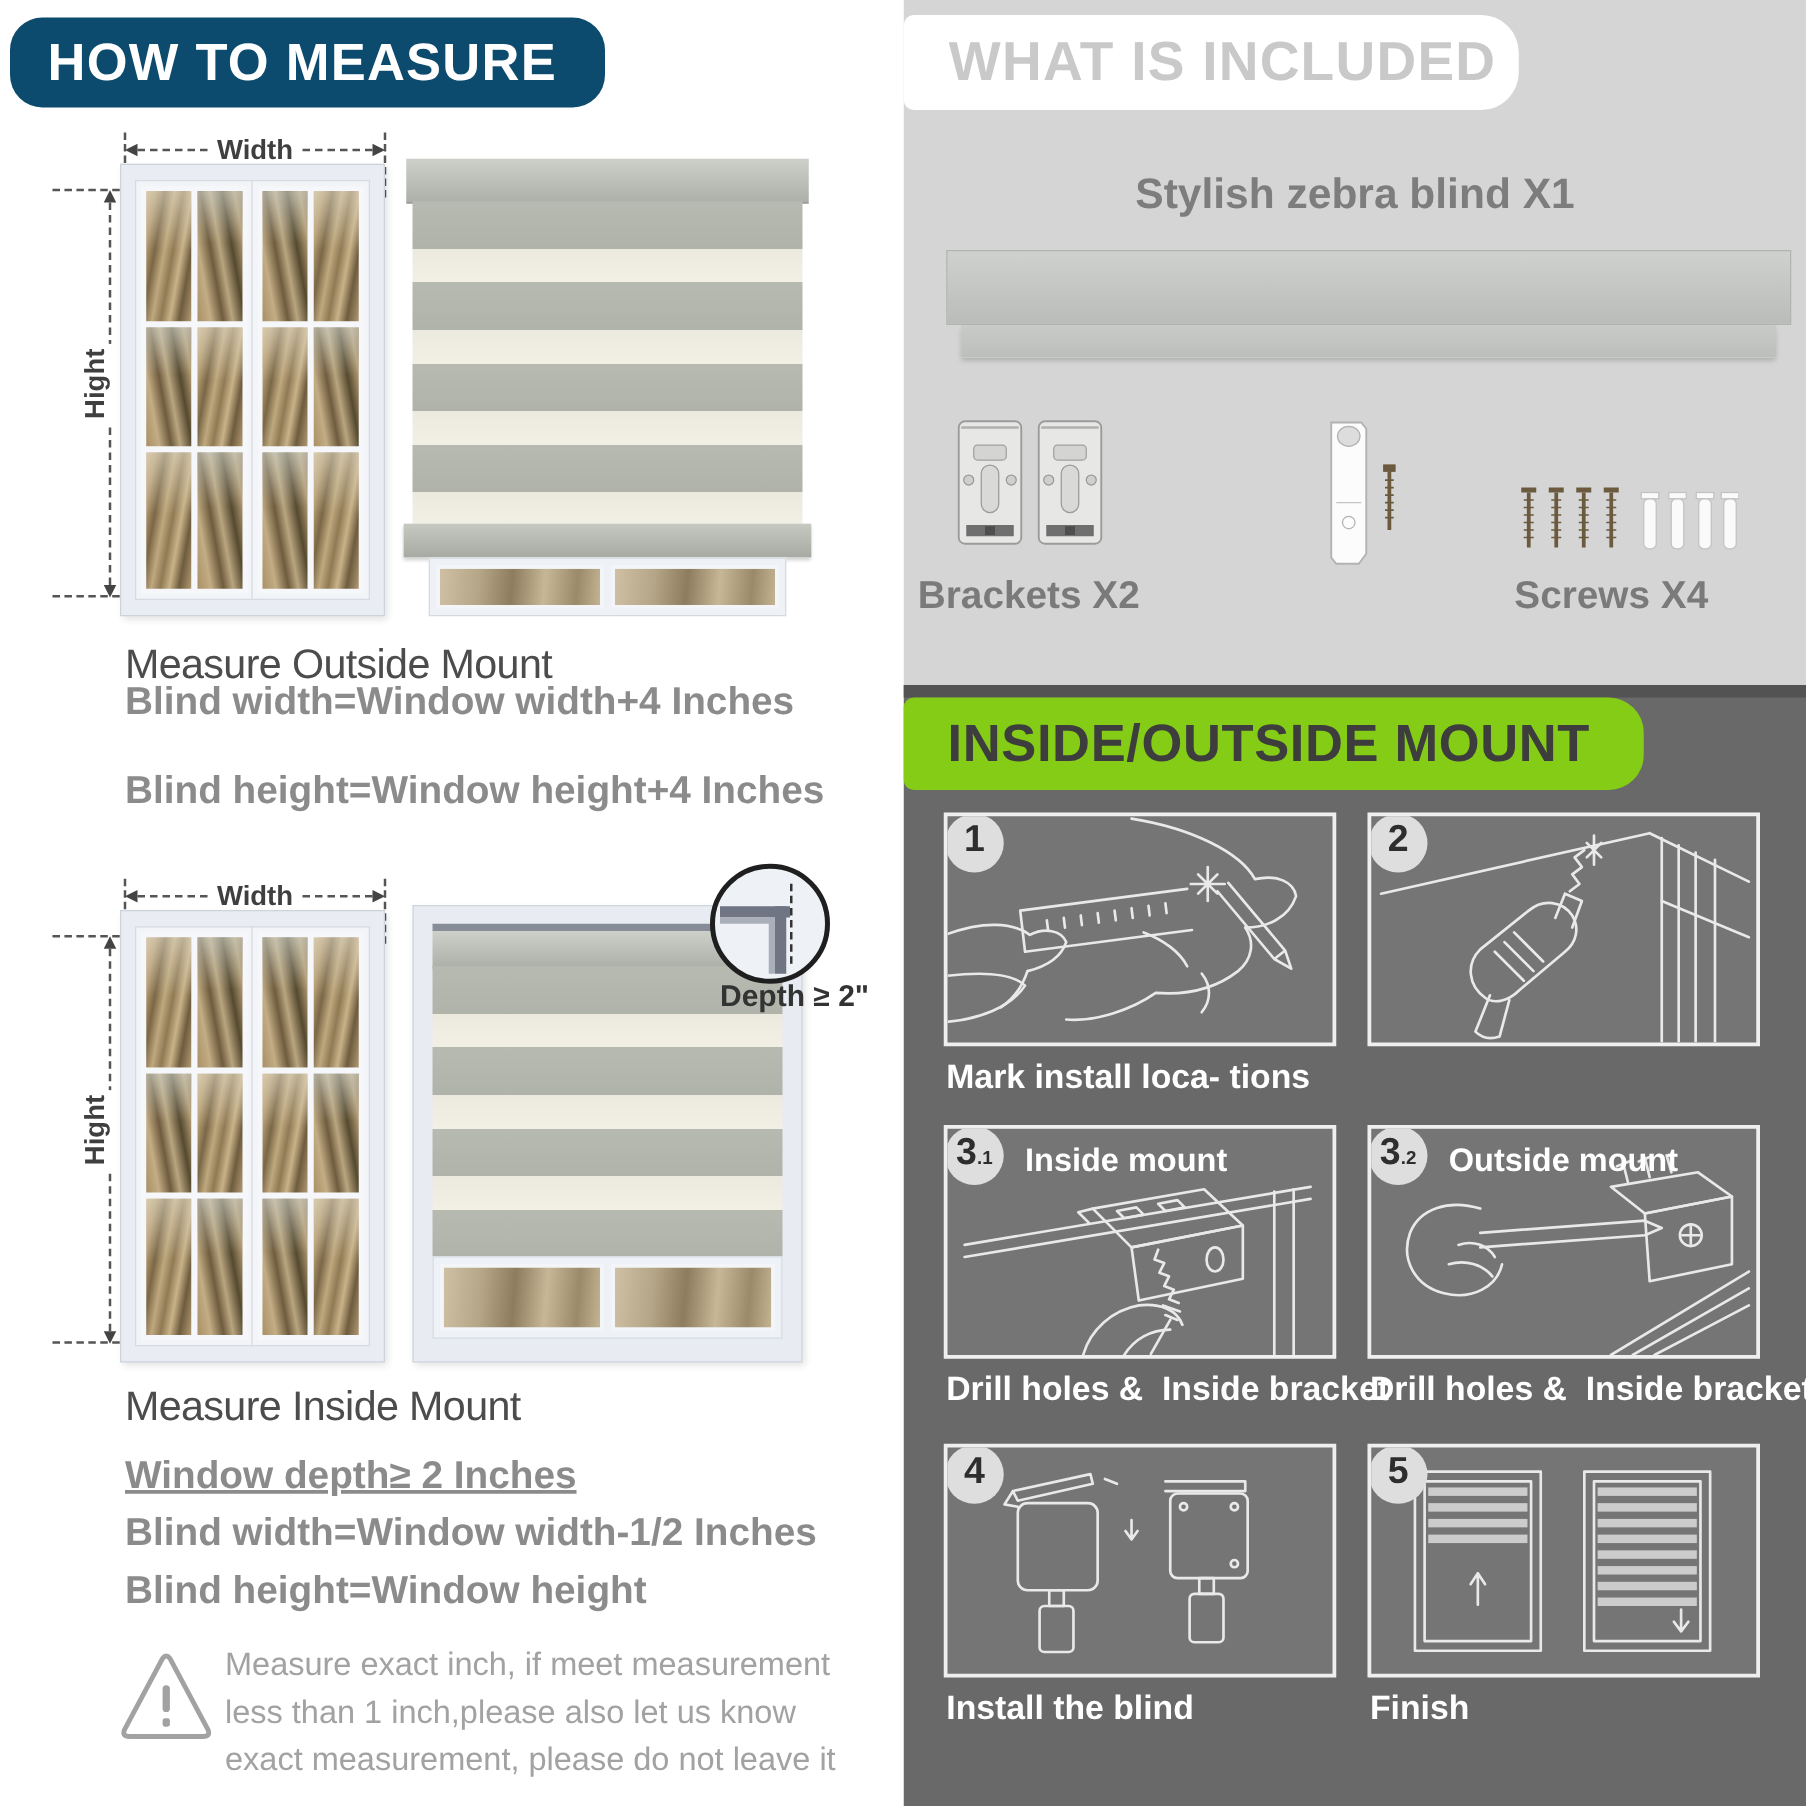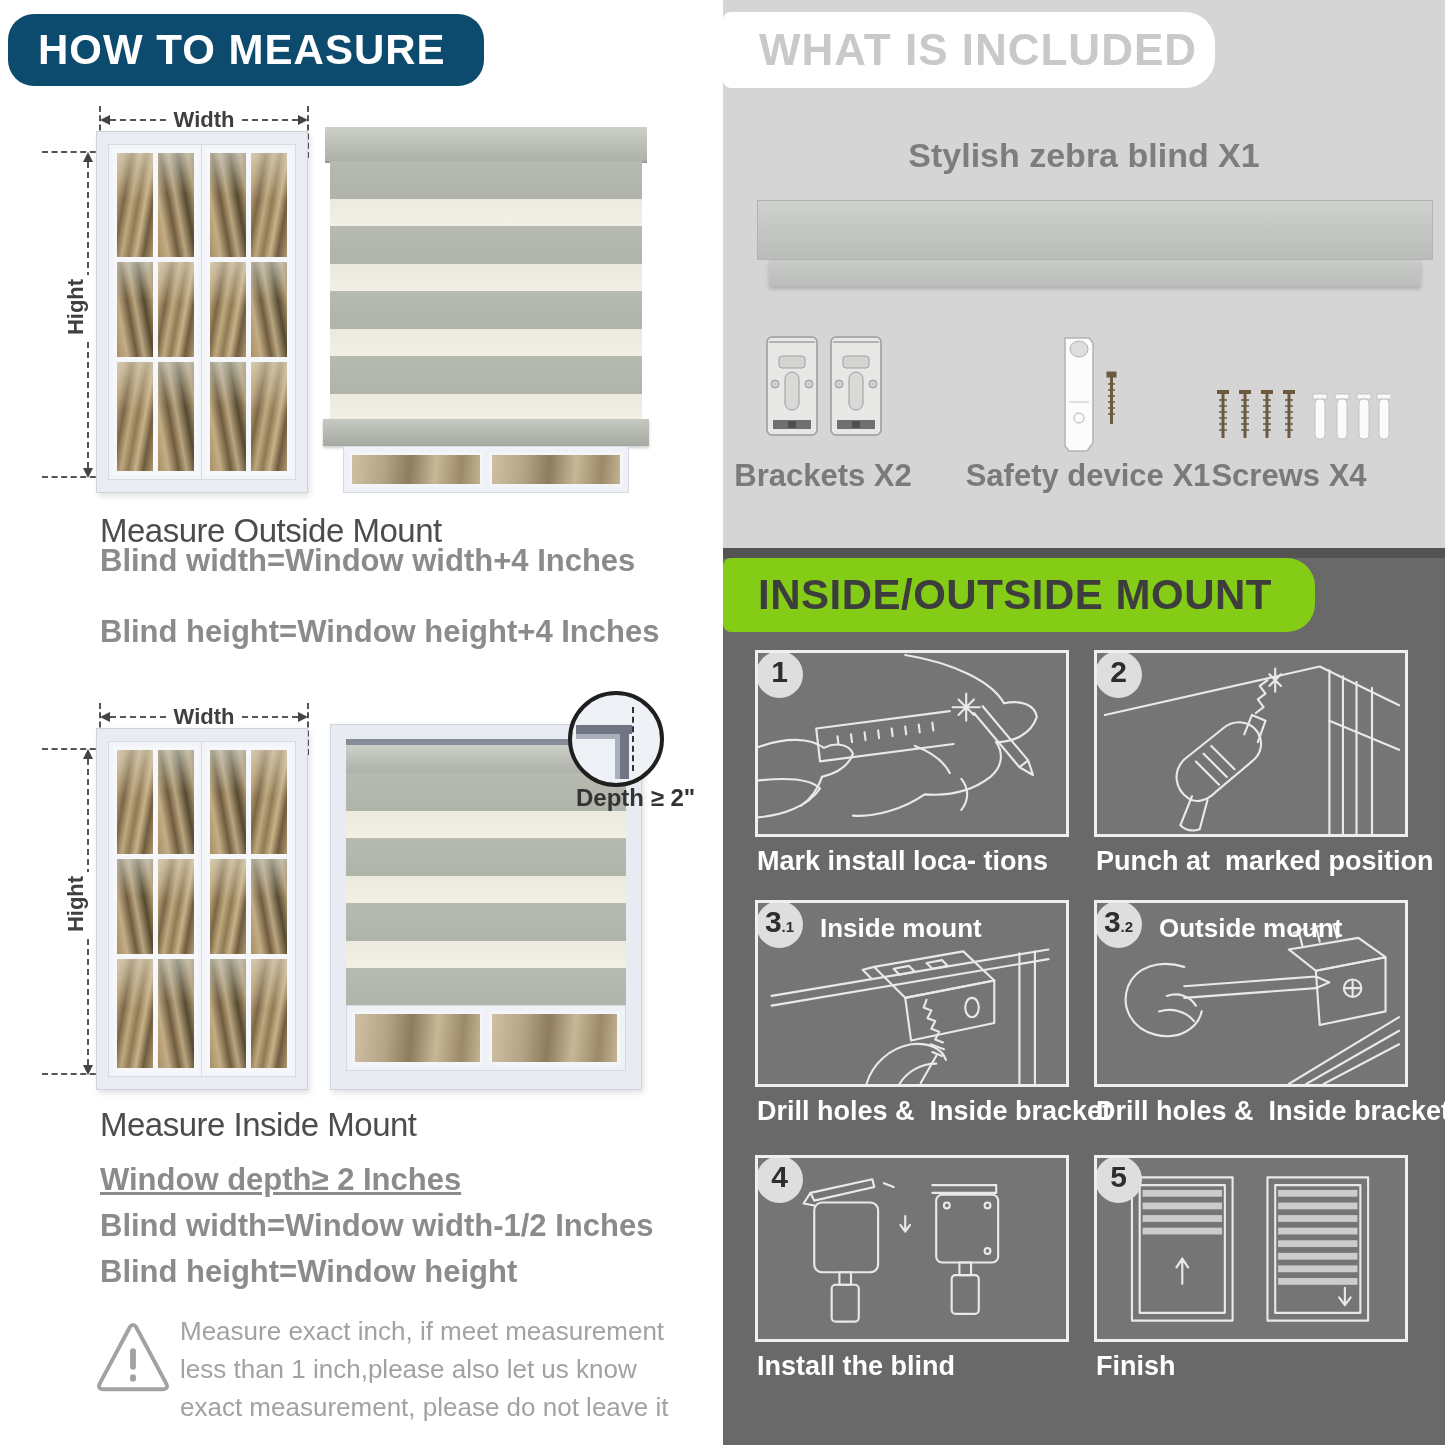--- a/index.html
+++ b/index.html
@@ -290,7 +290,6 @@
     </svg>
 
     <div class="abs item-label" style="left:100px;top:458px;">Brackets X2</div>
-    <div class="abs item-label" style="left:365px;top:458px;">Safety device X1</div>
     <div class="abs item-label" style="left:566px;top:458px;text-align:right;">Screws X4</div>
   </div>
 

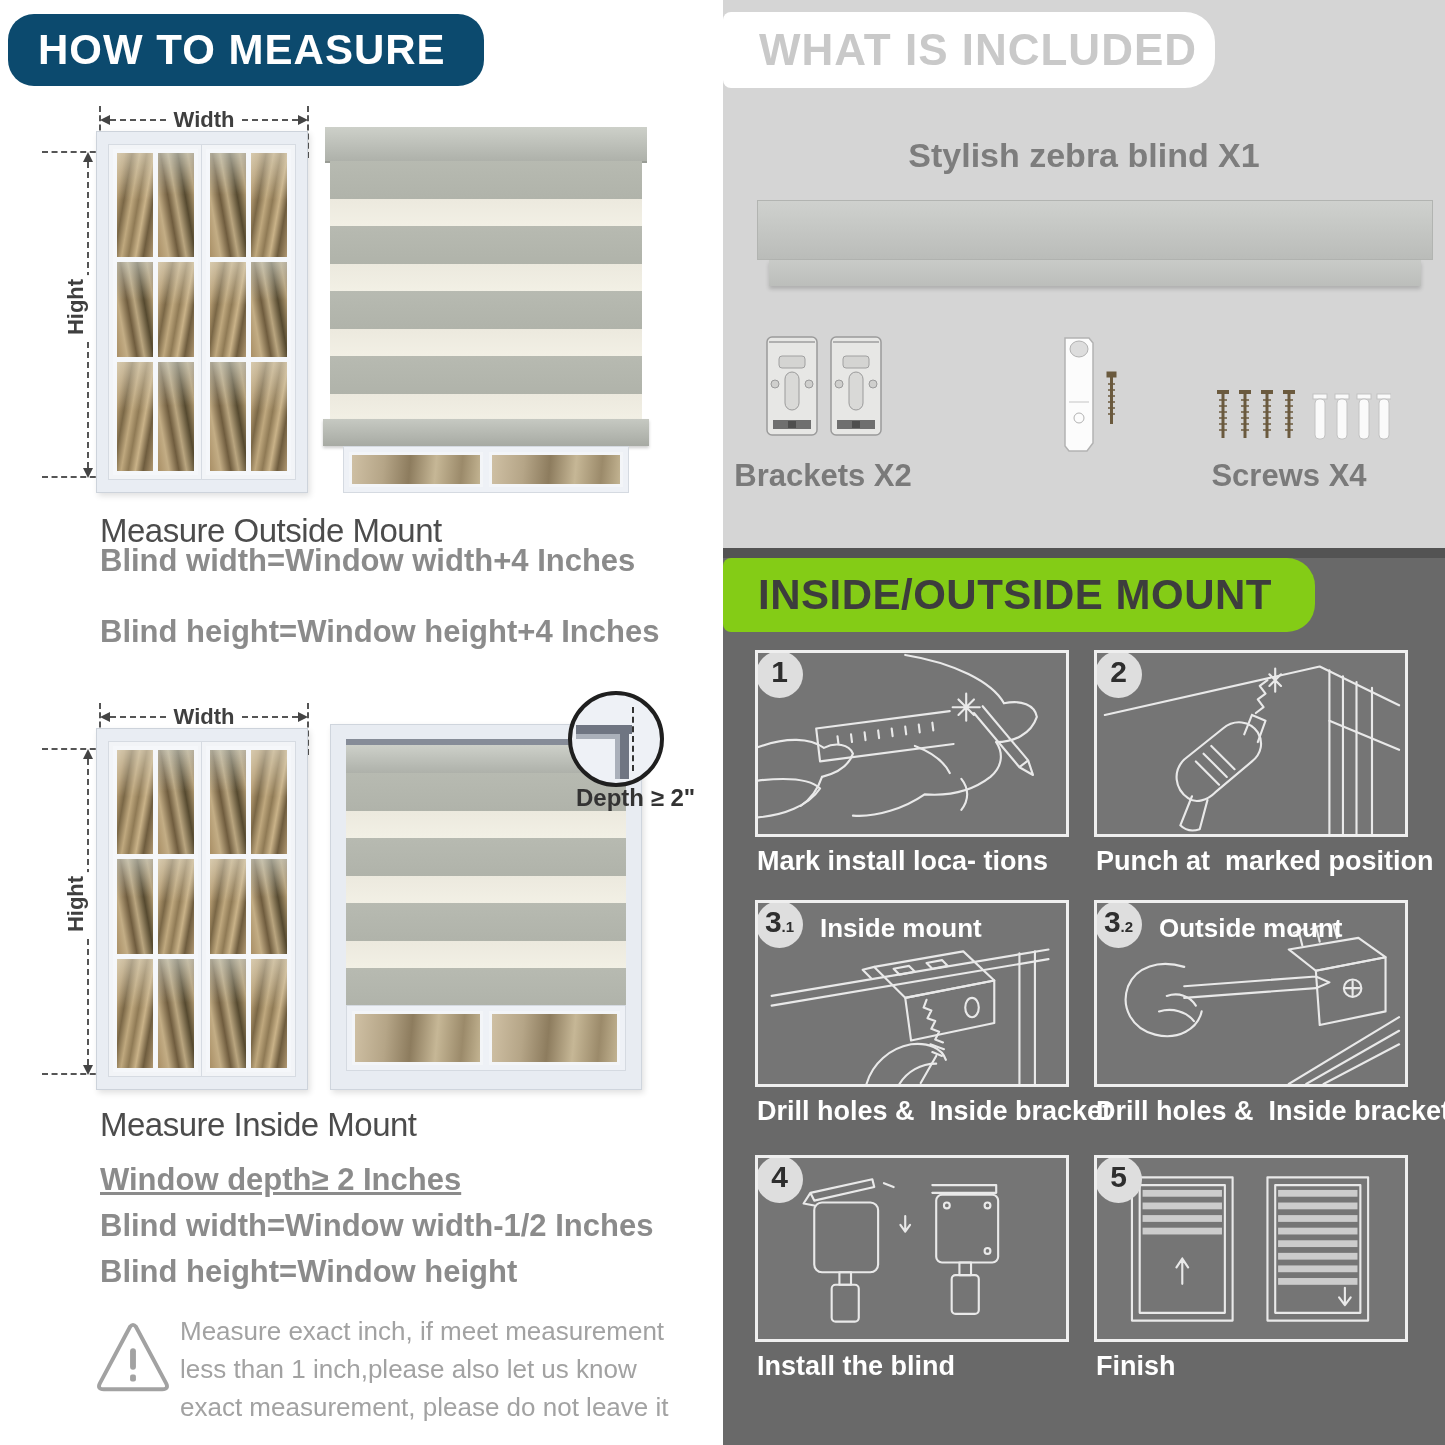--- a/index.html
+++ b/index.html
@@ -334,7 +334,6 @@
           <span class="bsub"></span>
         </div>
     </div>
-    <div class="abs caption" style="left:373px;top:298px;">Punch at  marked position</div>
 
     <div class="abs tile" style="left:32px;top:352px;">
       <svg class="lineart art" viewBox="0 0 314 187">

